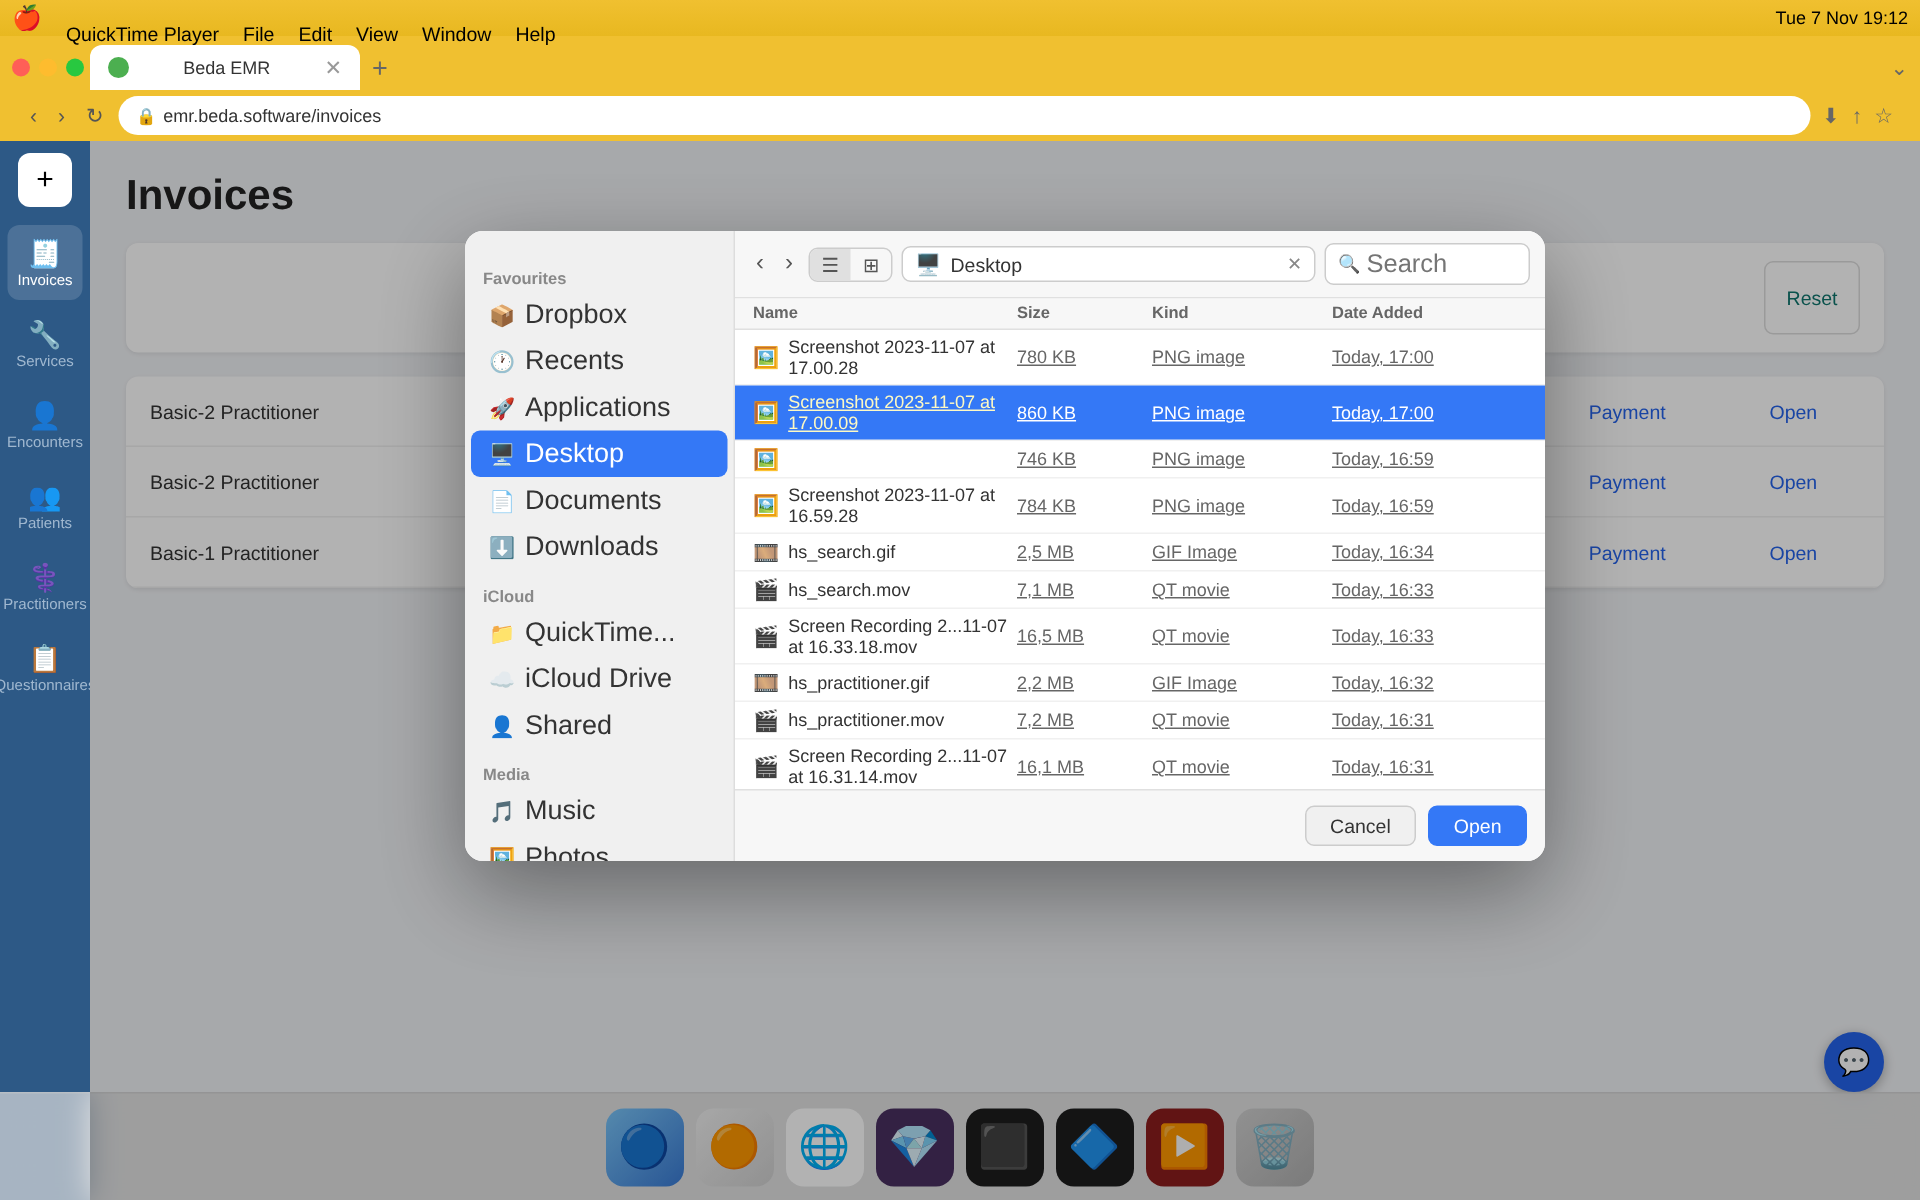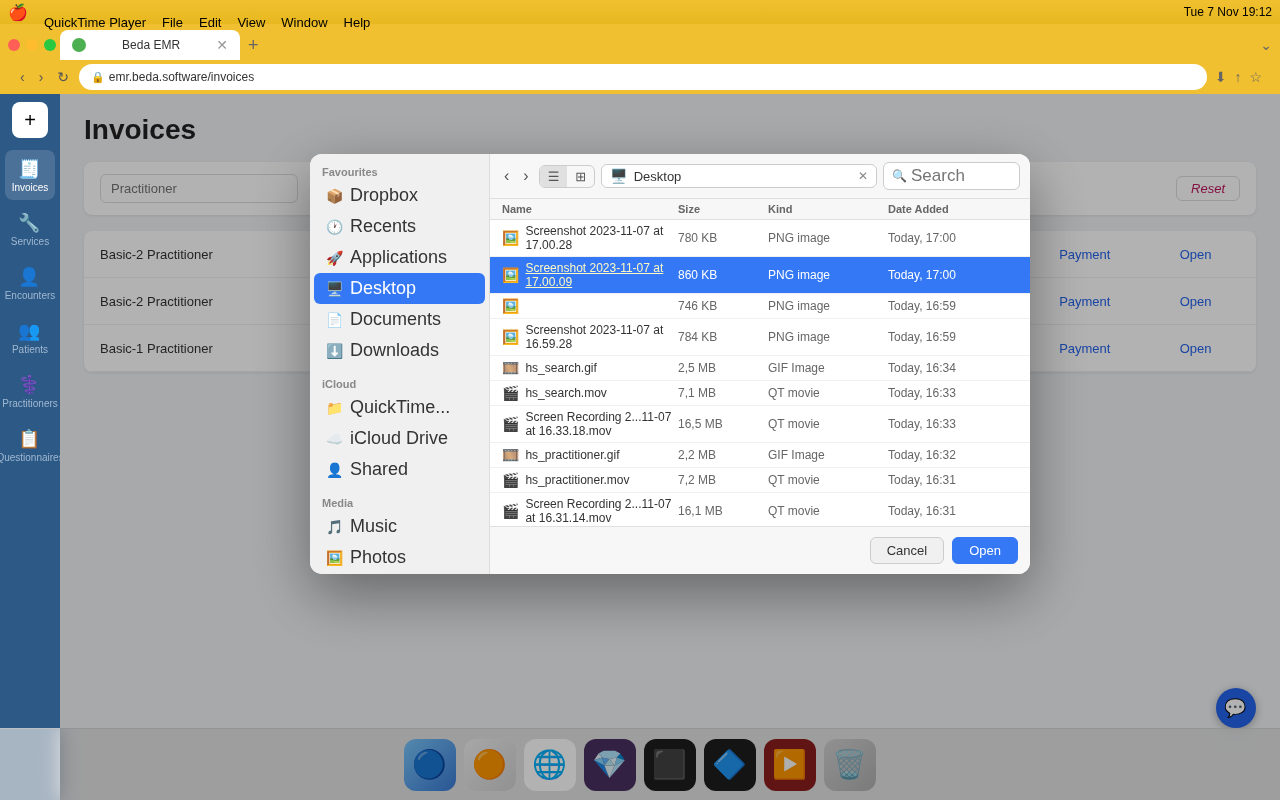--- a/index.html
+++ b/index.html
@@ -244,7 +244,7 @@
       width: 180px;
       background: #f0f0f0;
       border-right: 1px solid #ddd;
-      padding: 4px 0;
+      padding: 18px 0;
       flex-shrink: 0;
     }
     .dialog-sidebar-section {

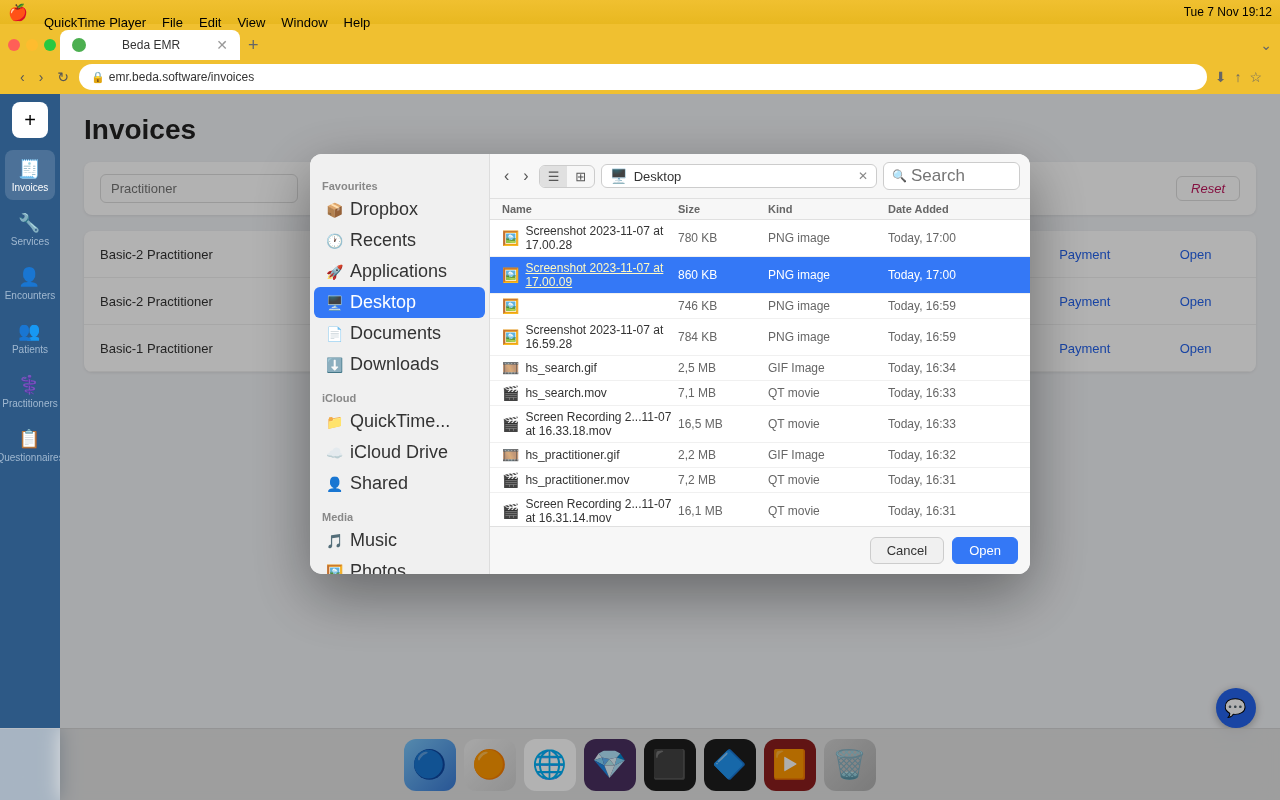--- a/index.html
+++ b/index.html
@@ -536,7 +536,6 @@
   <div class="content-area">
     <h1 class="page-title">Invoices</h1>
     <div class="filter-bar">
-      <input class="filter-input" placeholder="Practitioner" style="">
       <button class="reset-btn">Reset</button>
     </div>
     <div class="table-container">

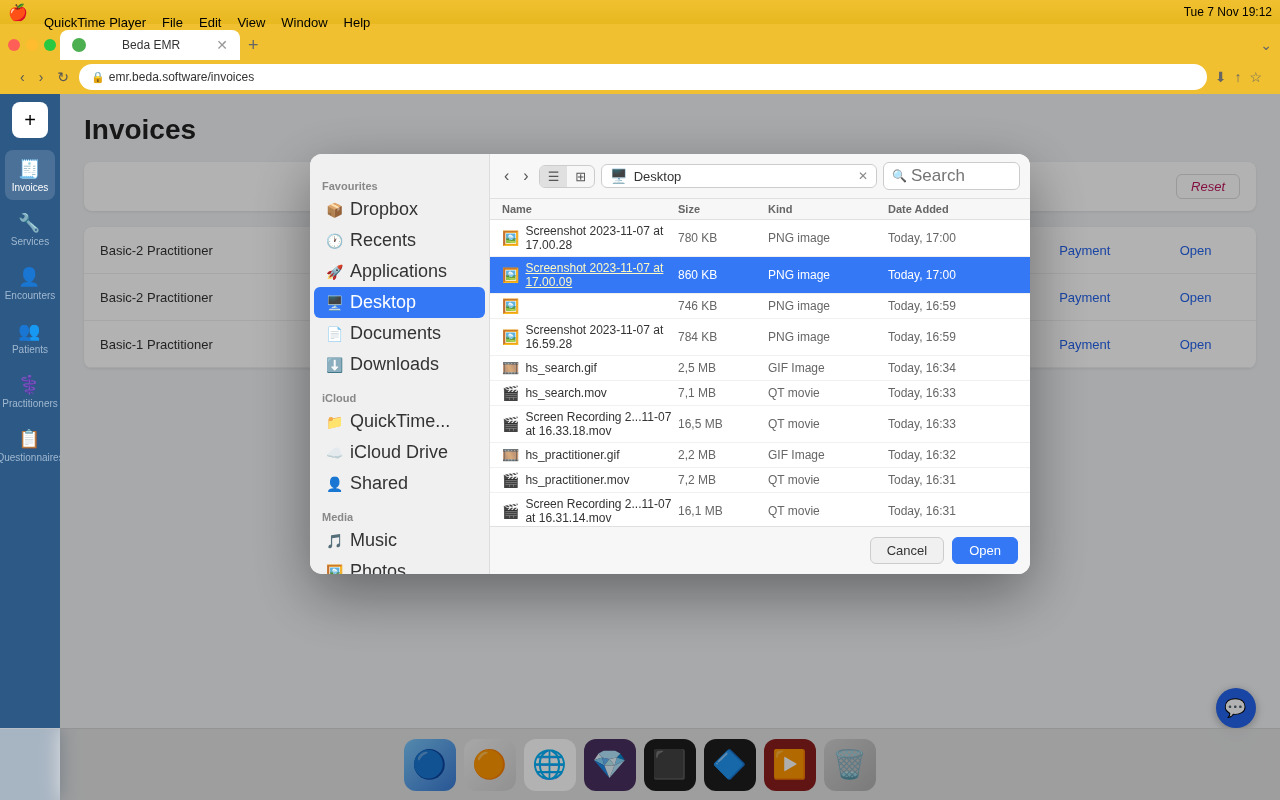--- a/index.html
+++ b/index.html
@@ -174,11 +174,10 @@
       background: #fff;
       border: 1px solid #ddd;
       border-radius: 6px;
-      padding: 4px 14px;
+      padding: 16px 14px;
       cursor: pointer;
       font-size: 13px;
-      color: #be185d;
-      font-style: italic;
+      color: #0f766e;
     }
 
     .table-container {

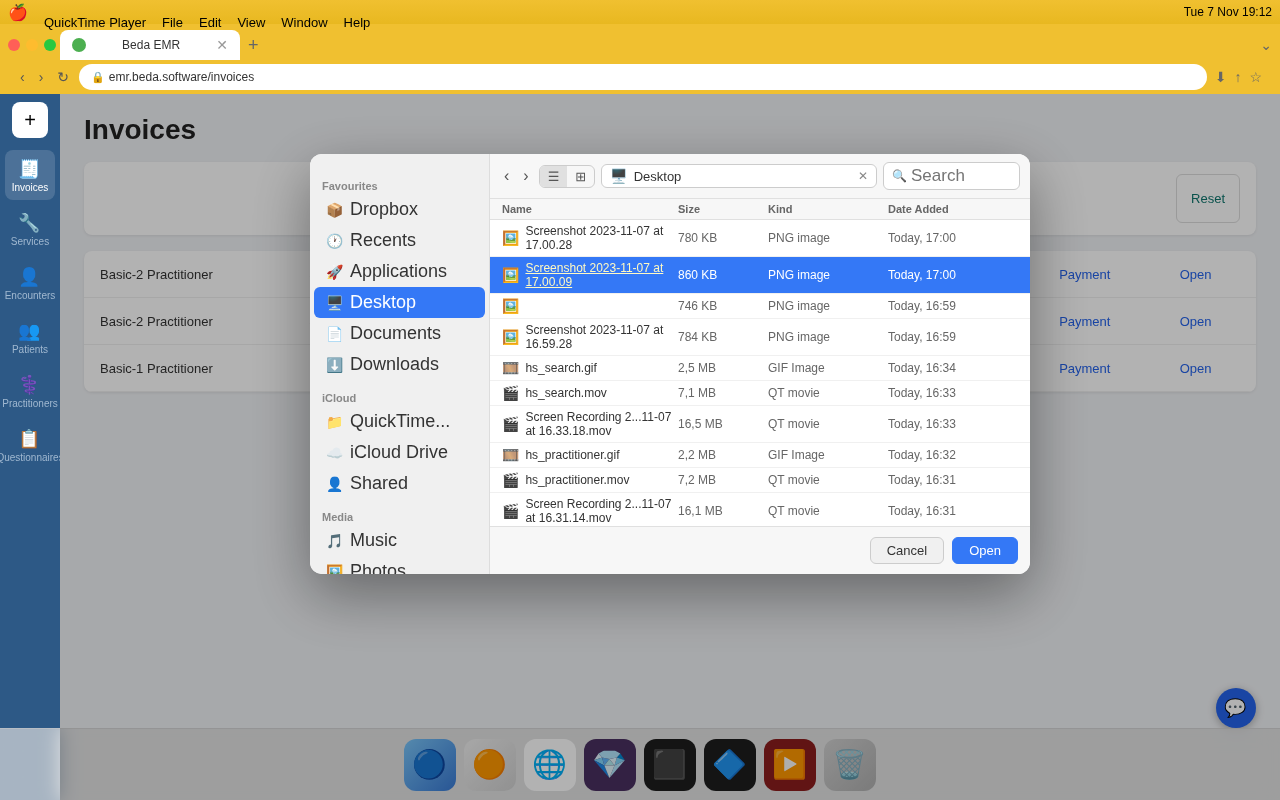--- a/index.html
+++ b/index.html
@@ -365,7 +365,7 @@
     .file-icon { font-size: 14px; }
     .file-name { font-size: 12px; color: #333; }
     .file-item.selected .file-name { color: #fef9c3; text-decoration: underline; }
-    .file-cell { font-size: 12px; color: #666; }
+    .file-cell { font-size: 12px; color: #666; text-decoration: underline; }
 
     
     .dialog-footer {

